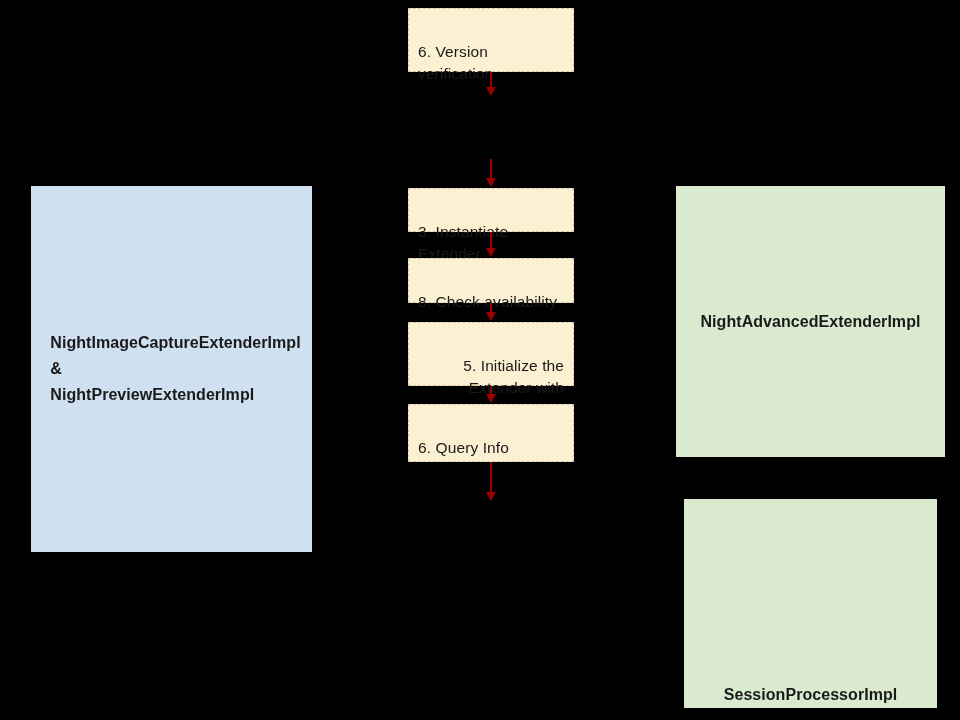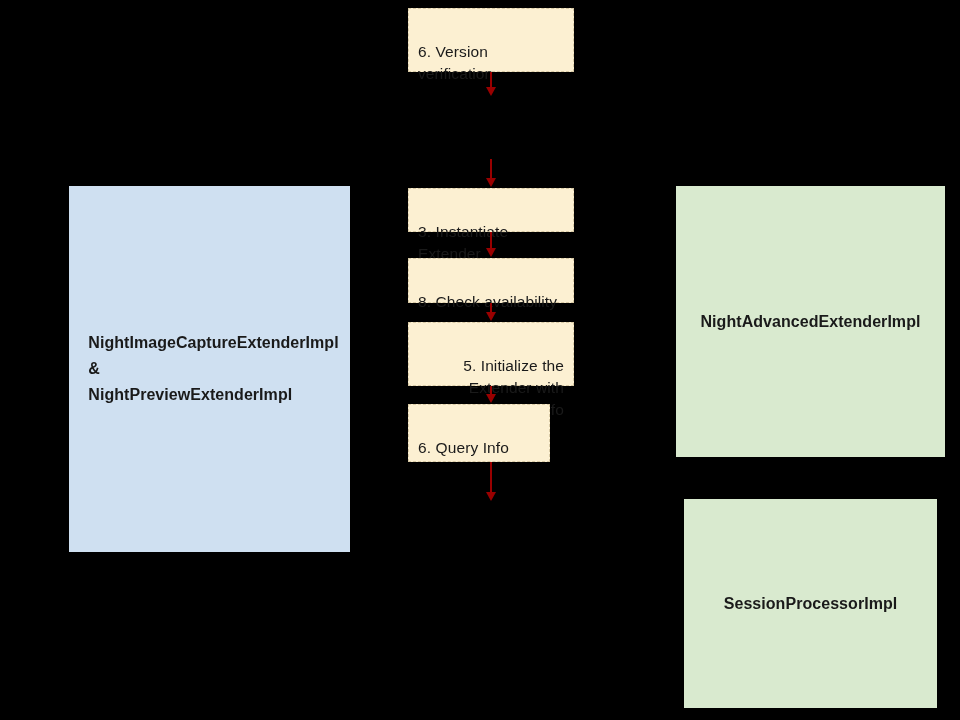--- a/index.html
+++ b/index.html
@@ -92,7 +92,7 @@
 
 <div id="canvas">
 
-  <div class="node group group-blue" style="left:31px; top:186px; width:281px; height:366px;margin-left:38px;">
+  <div class="node group group-blue" style="left:31px; top:186px; width:281px; height:366px;">
     <span class="group-text">NightImageCaptureExtenderImpl
 &amp;
 NightPreviewExtenderImpl</span>

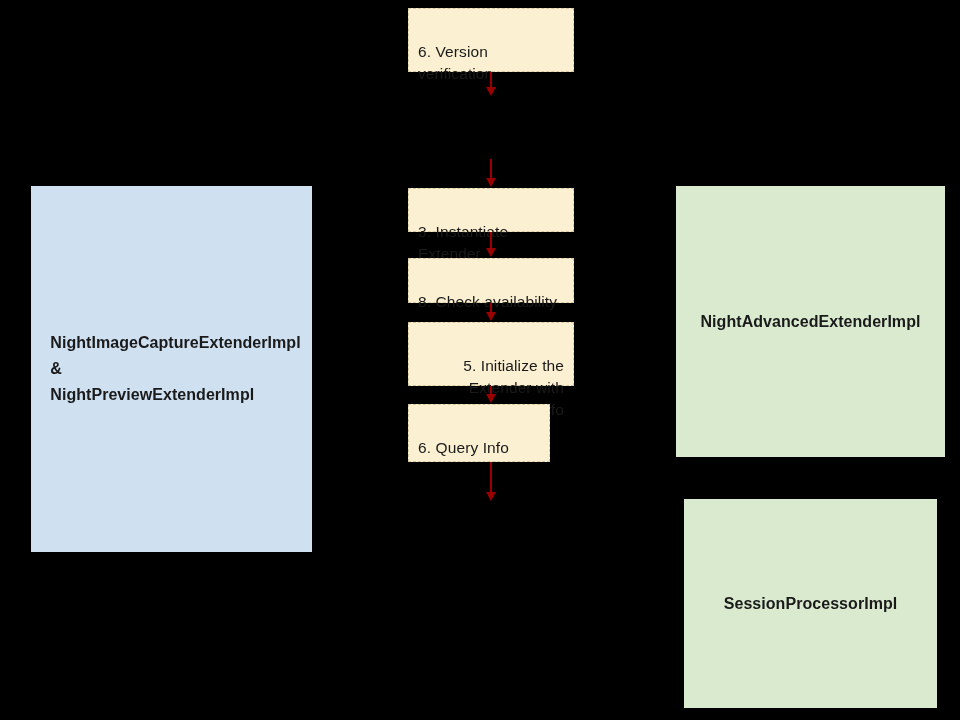--- a/index.html
+++ b/index.html
@@ -127,7 +127,7 @@
 camera info</span>
   </div>
 
-  <div class="node step" style="left:408px; top:404px; width:142px; height:58px;">
+  <div class="node step" style="left:408px; top:404px; width:166px; height:58px;">
     <span class="step-text">6. Query Info</span>
   </div>
 

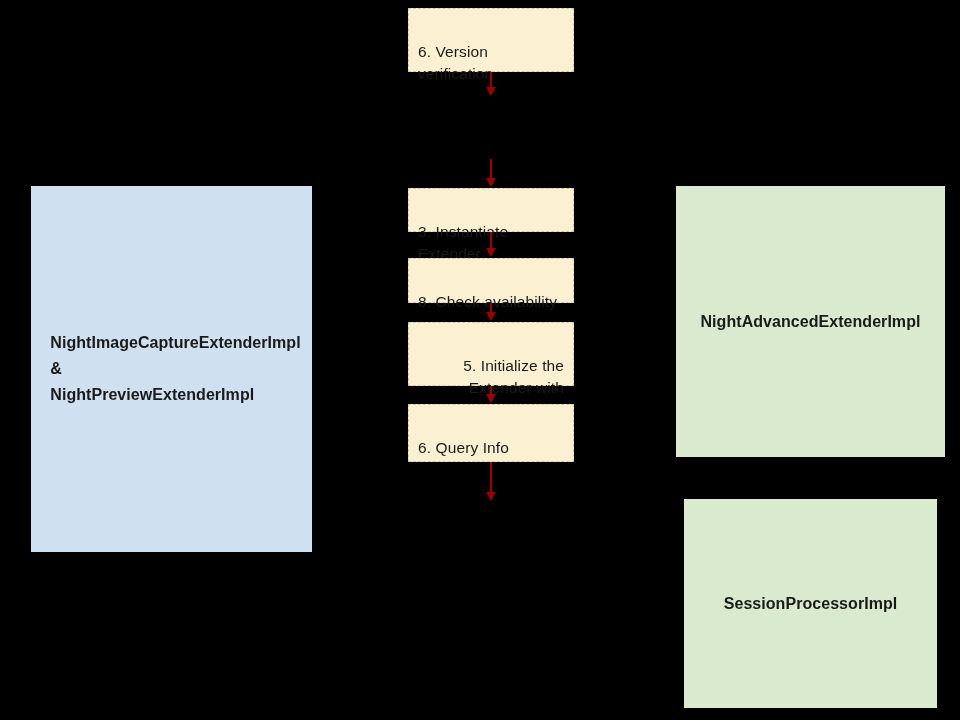--- a/index.html
+++ b/index.html
@@ -102,7 +102,7 @@
     <span class="group-text">NightAdvancedExtenderImpl</span>
   </div>
 
-  <div class="node group group-green" style="left:684px; top:499px; width:253px; height:209px;">
+  <div class="node group group-green" style="left:684px; top:499px; width:253px; height:209px;align-items:flex-end;">
     <span class="group-text">SessionProcessorImpl</span>
   </div>
 

